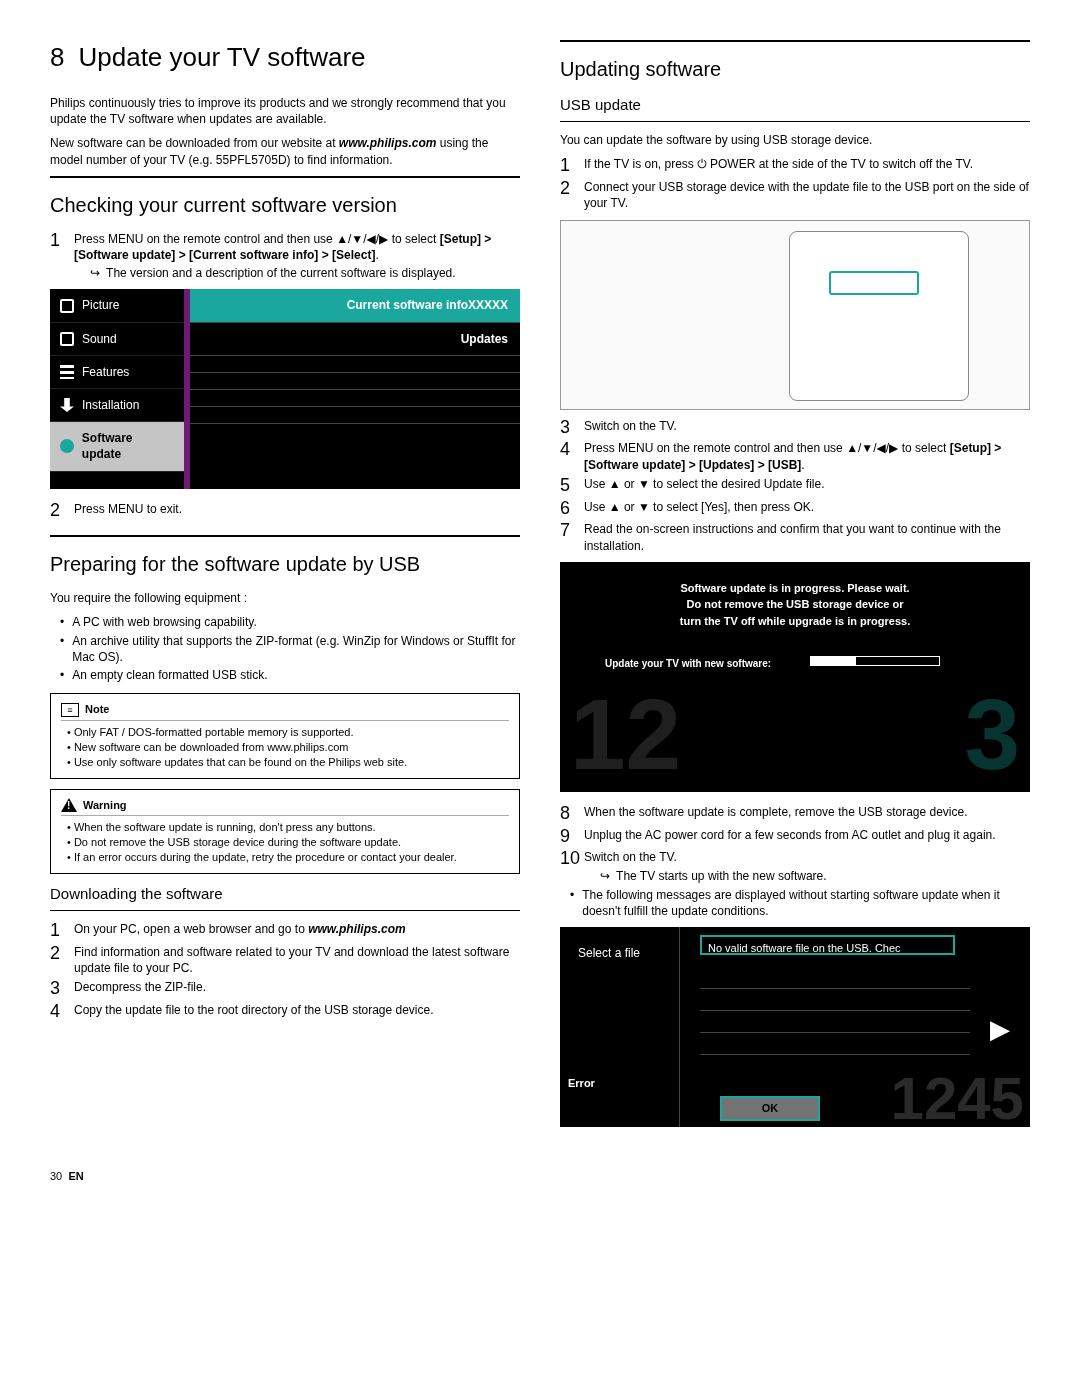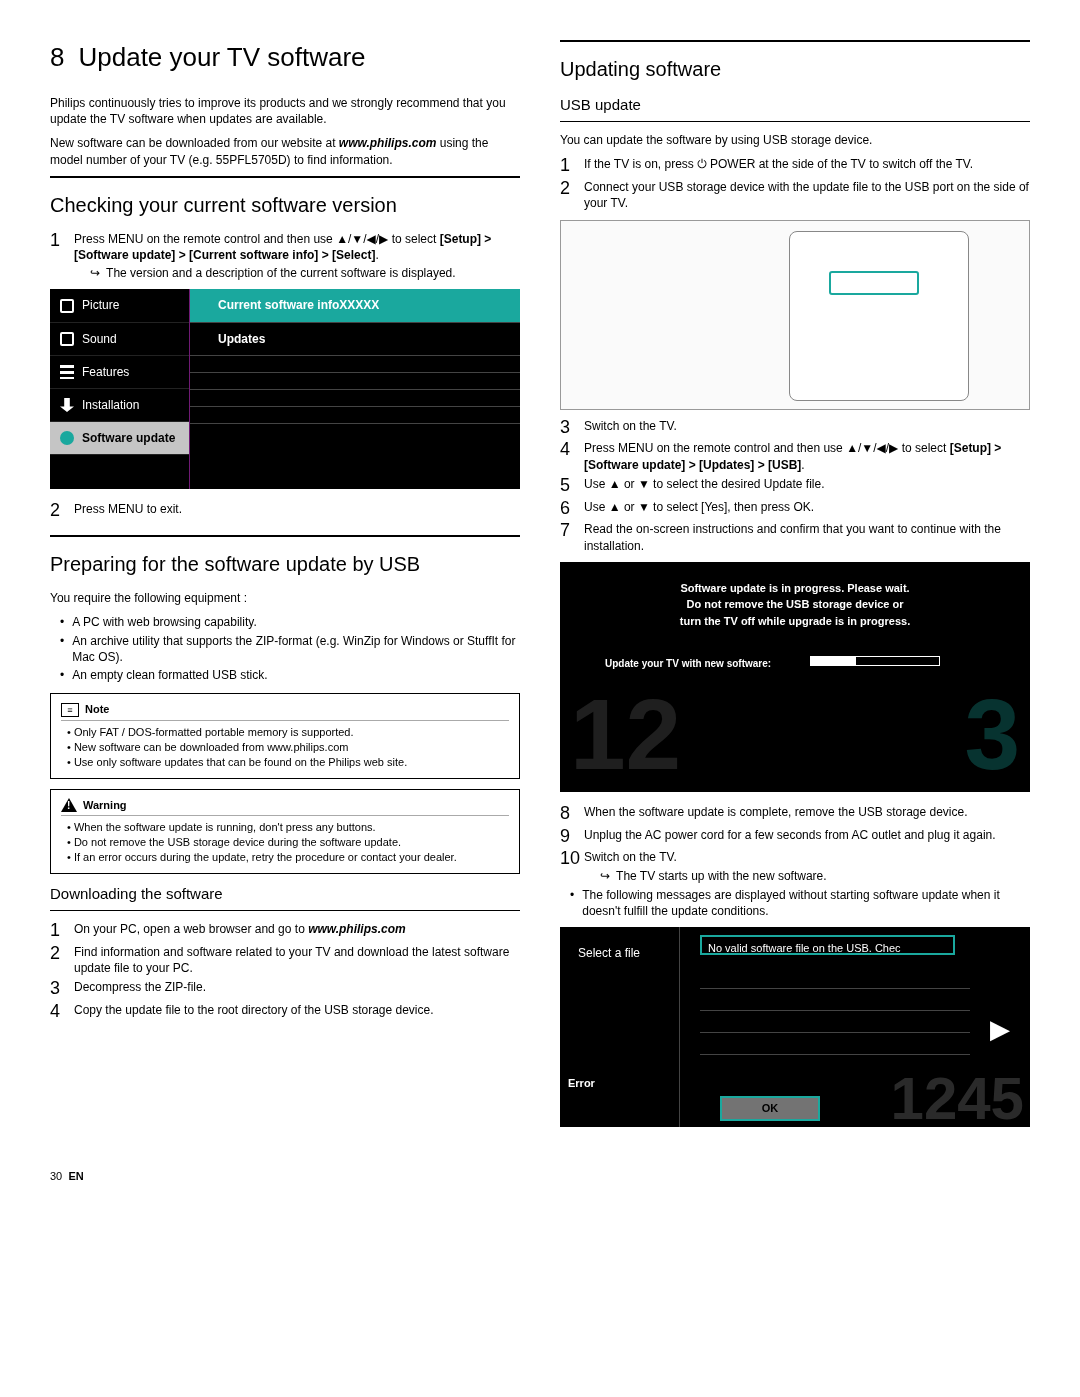--- a/index.html
+++ b/index.html
@@ -41,7 +41,7 @@
 
   
   .tvshot1 { background: #000; color: #fff; width: 100%; height: 200px; margin: 8px 0 12px; display: flex; font-size: 12px; }
-  .tvshot1 .side { width: 140px; border-right: 1px solid #701a75; }
+  .tvshot1 .side { width: 140px; border-right: 6px solid #701a75; }
   .tvshot1 .side .it { padding: 8px 10px; display: flex; align-items: center; gap: 8px; border-bottom: 1px solid #222; }
   .tvshot1 .side .it.sel { background: #c5c5c5; color: #000; }
   .tvshot1 .main { flex: 1; }

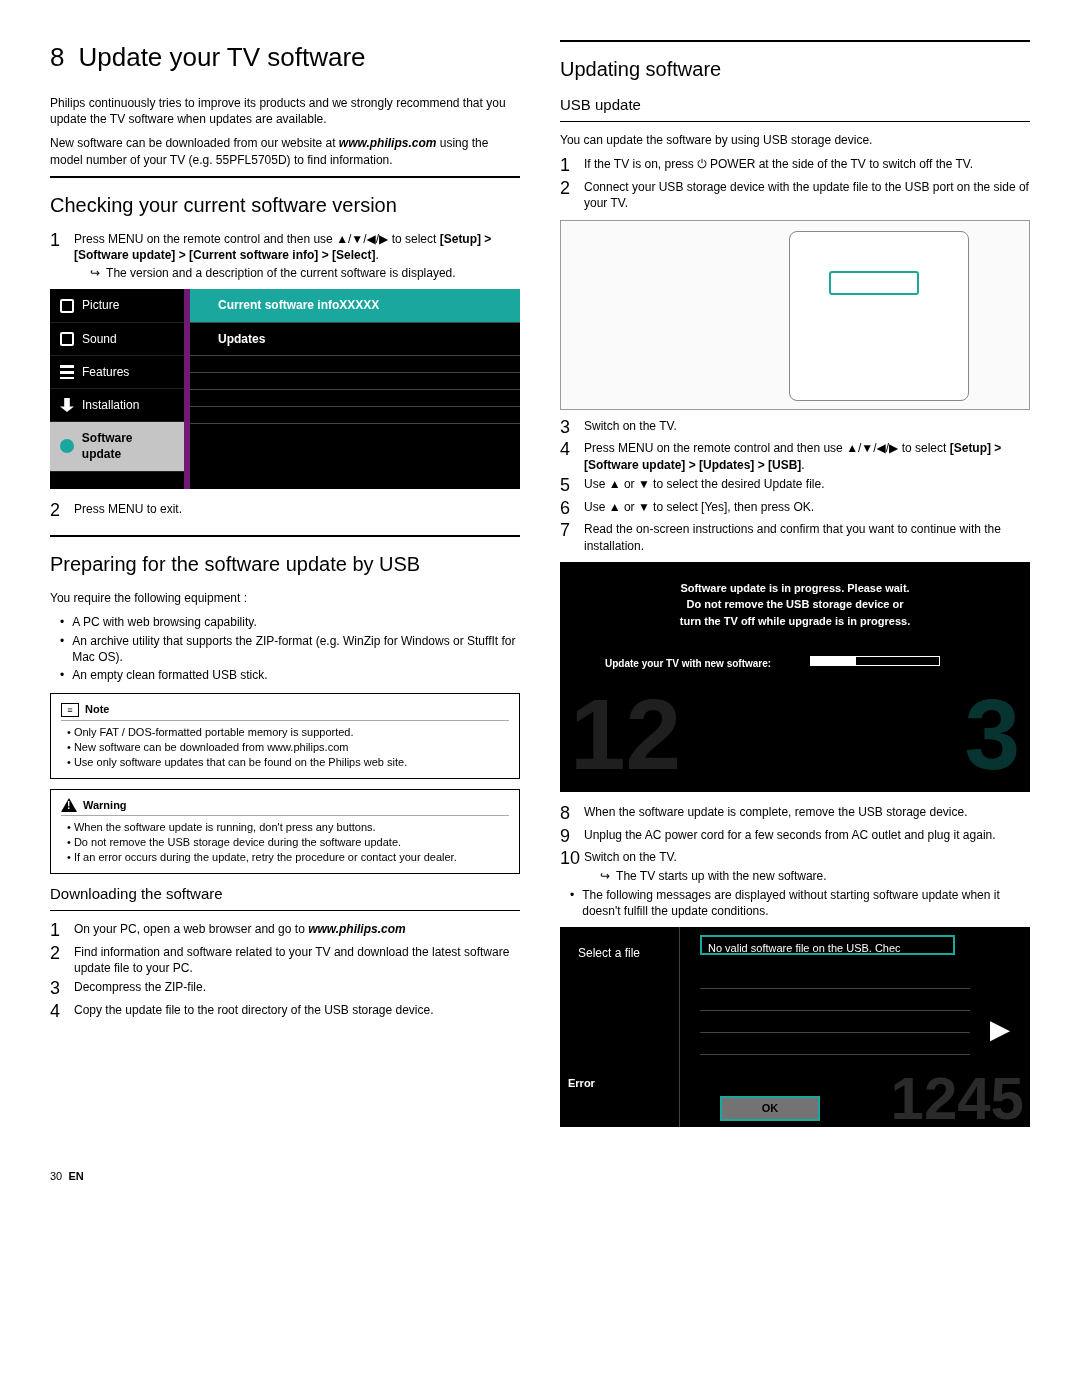--- a/index.html
+++ b/index.html
@@ -45,7 +45,7 @@
   .tvshot1 .side .it { padding: 8px 10px; display: flex; align-items: center; gap: 8px; border-bottom: 1px solid #222; }
   .tvshot1 .side .it.sel { background: #c5c5c5; color: #000; }
   .tvshot1 .main { flex: 1; }
-  .tvshot1 .main .row { padding: 8px 28px; border-bottom: 1px solid #444; display: flex; justify-content: flex-start; }
+  .tvshot1 .main .row { padding: 8px 12px; border-bottom: 1px solid #444; display: flex; justify-content: flex-end; }
   .tvshot1 .main .row.sel { background: #1aa89e; }
   .ic { width: 14px; height: 14px; display: inline-block; }
   .ic-pic { border: 2px solid #fff; border-radius: 2px; }

